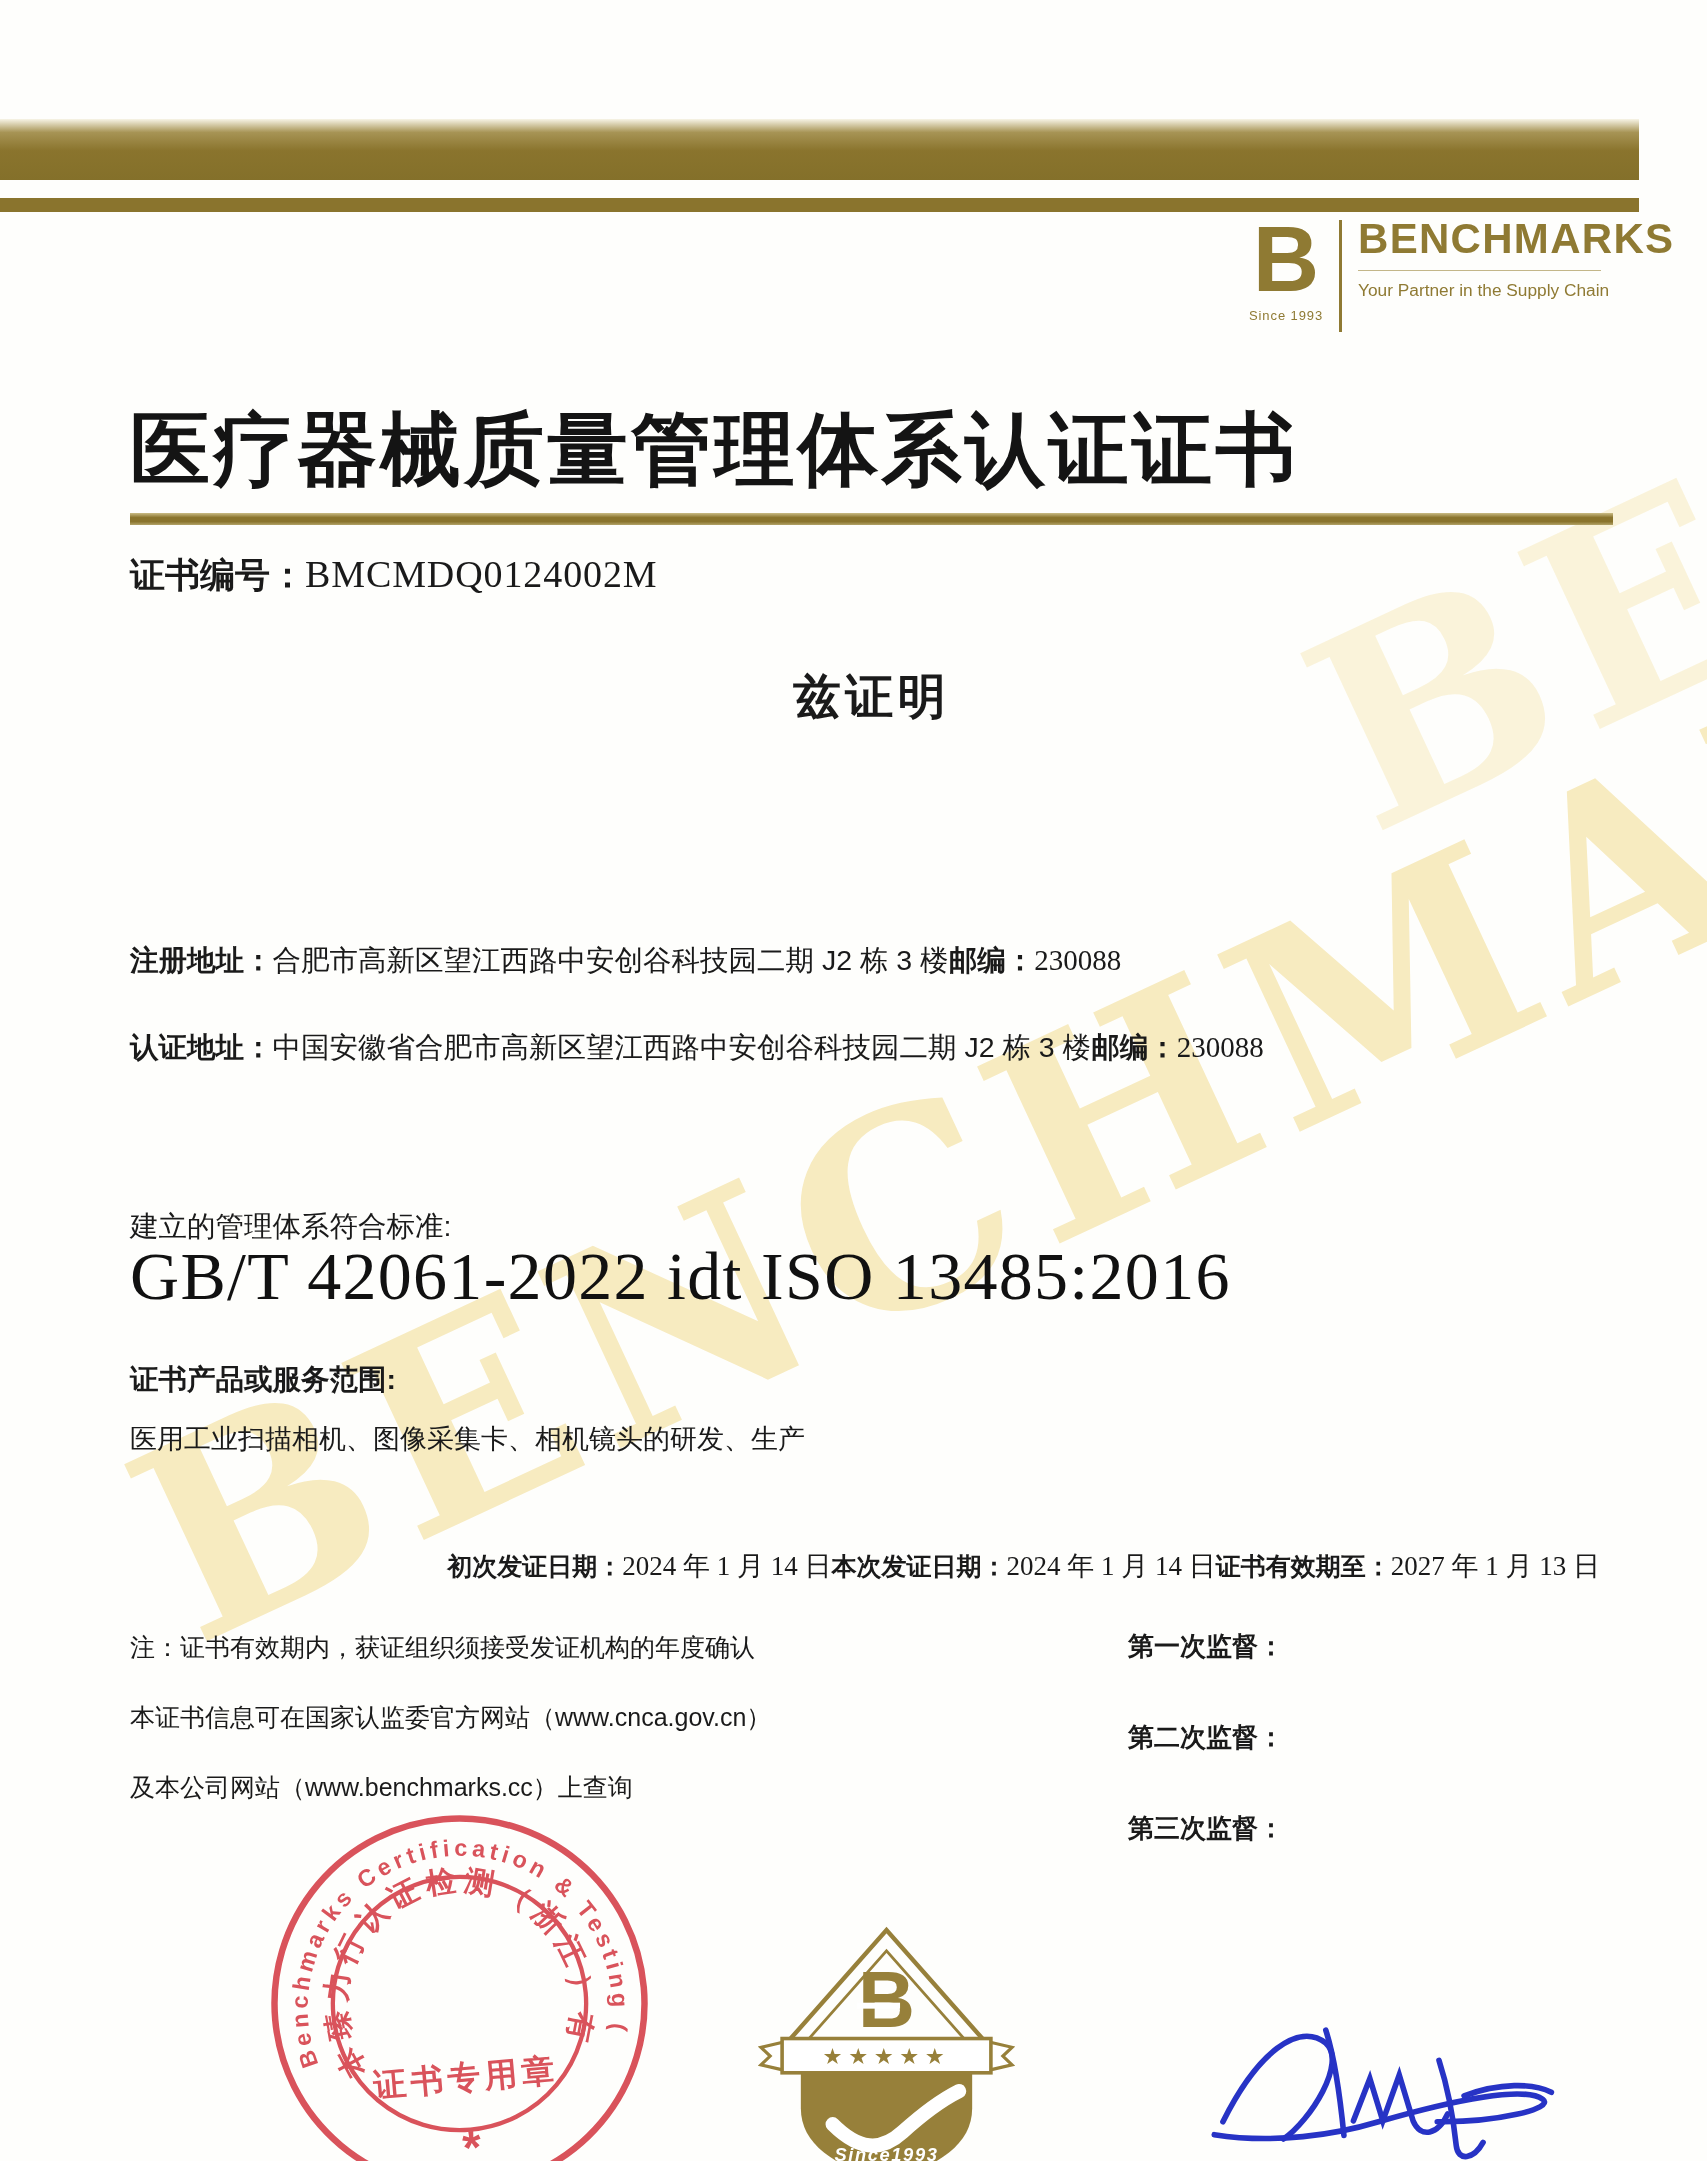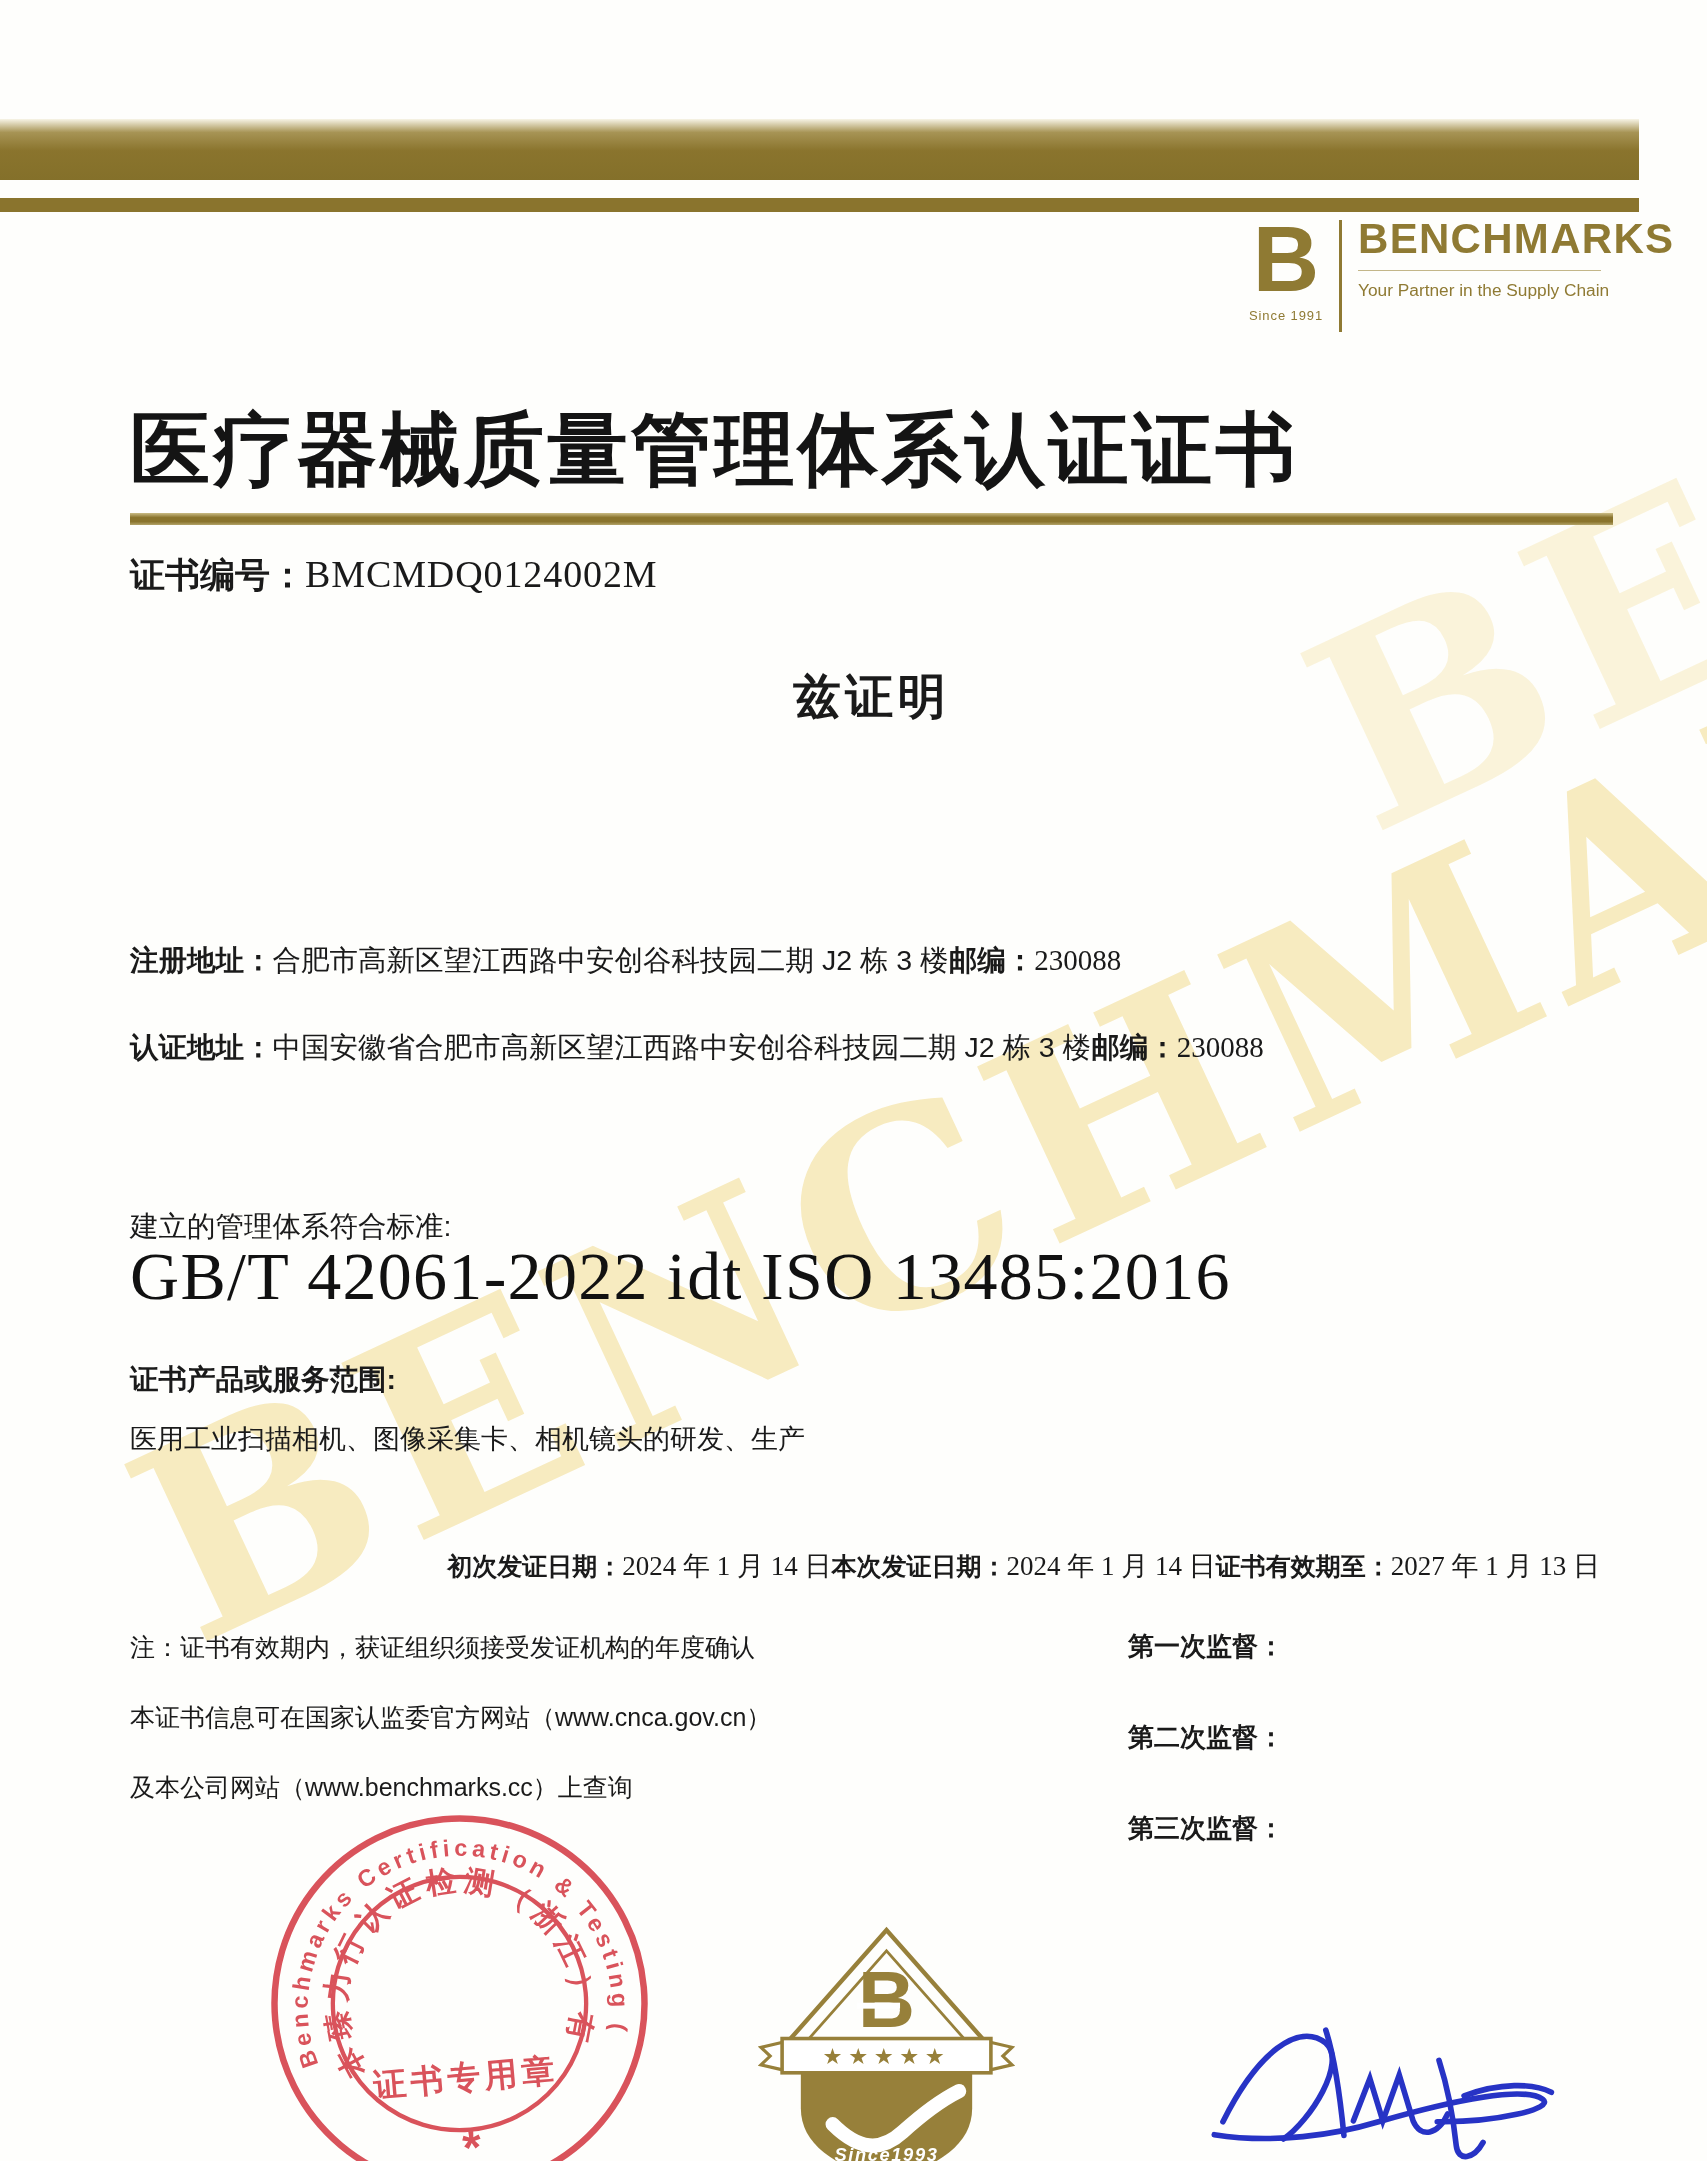--- a/index.html
+++ b/index.html
@@ -84,7 +84,7 @@
   <div class="abs logo z1">
     <div class="logo-left">
       <div class="logo-b">B</div>
-      <div class="logo-since">Since 1991</div>
+      <div class="logo-since">Since 1993</div>
     </div>
     <div class="logo-divider"></div>
     <div class="logo-right">

